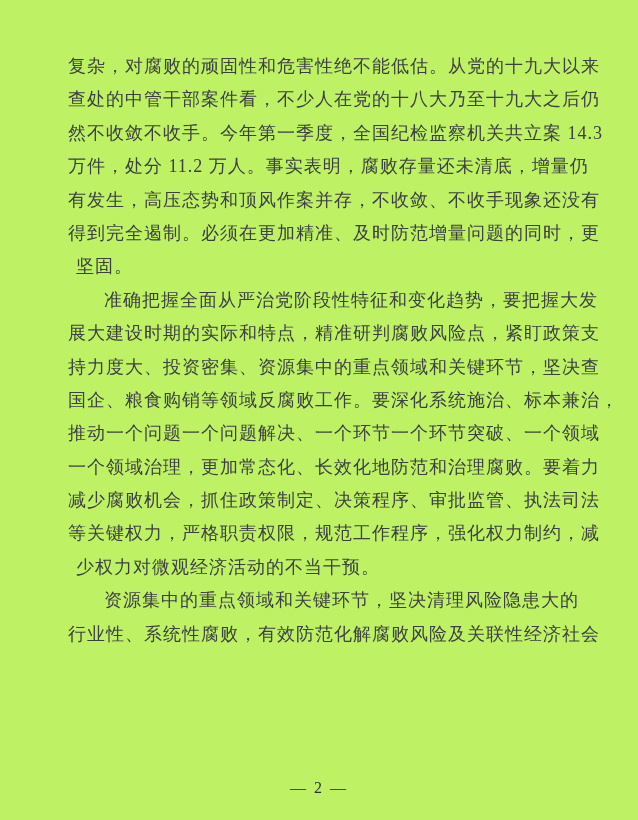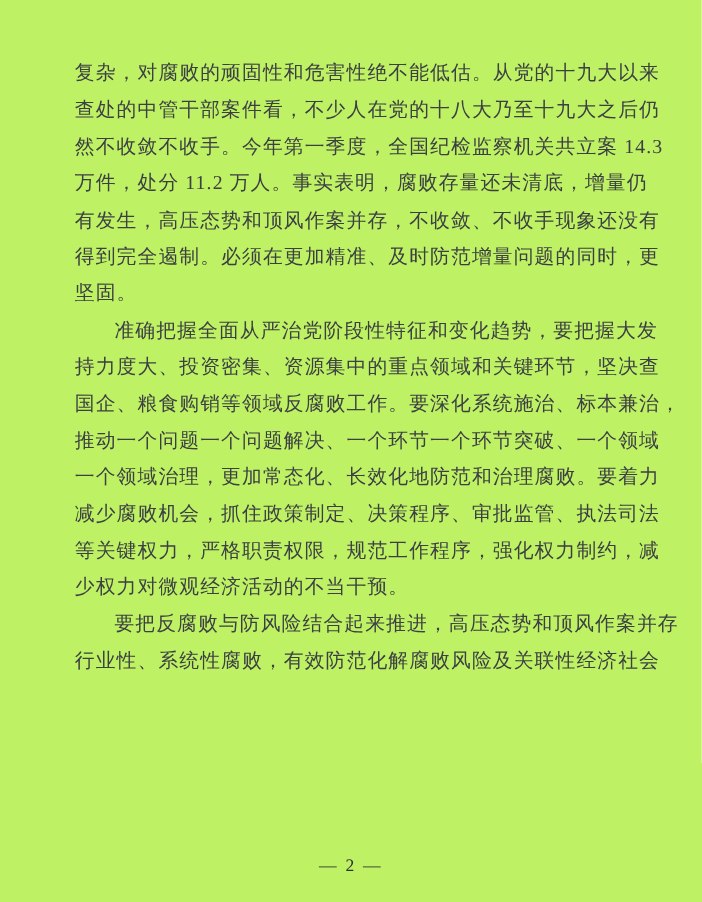--- a/index.html
+++ b/index.html
@@ -41,6 +41,7 @@
   .tline.para-end {
     text-align: left;
     text-align-last: left;
+    margin-left: 8px;
   }
   .tline.indent {
     text-indent: 2em;

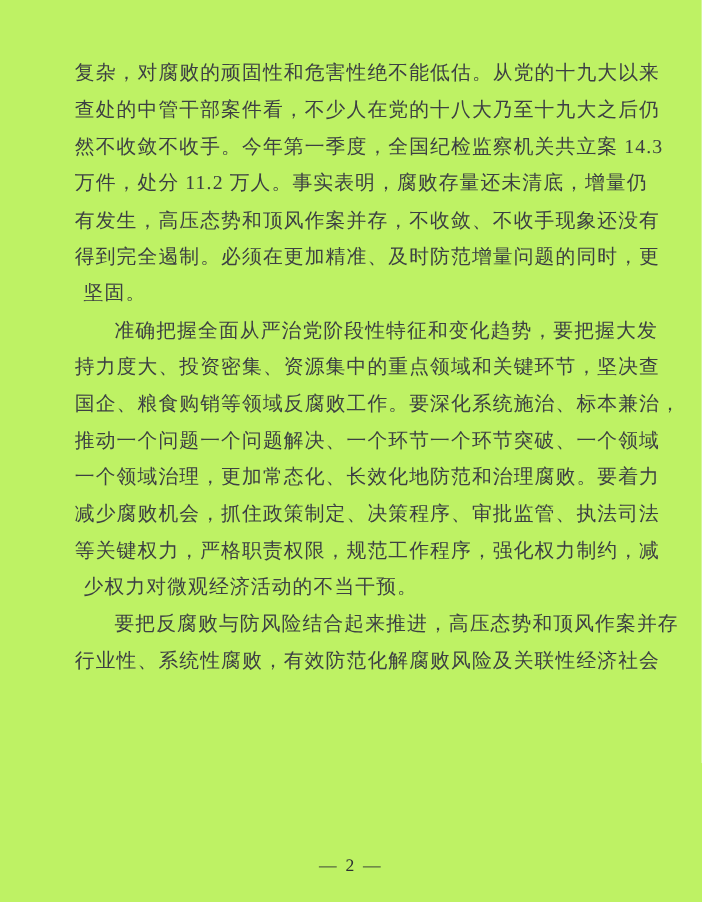--- a/index.html
+++ b/index.html
@@ -71,6 +71,7 @@
     <div class="tline">得到完全遏制。必须在更加精准、及时防范增量问题的同时，更</div>
     <div class="tline para-end">坚固。</div>
     <div class="tline indent">准确把握全面从严治党阶段性特征和变化趋势，要把握大发</div>
+    <div class="tline">展大建设时期的实际和特点，精准研判腐败风险点，紧盯政策支</div>
     <div class="tline">持力度大、投资密集、资源集中的重点领域和关键环节，坚决查</div>
     <div class="tline">国企、粮食购销等领域反腐败工作。要深化系统施治、标本兼治，</div>
     <div class="tline">推动一个问题一个问题解决、一个环节一个环节突破、一个领域</div>

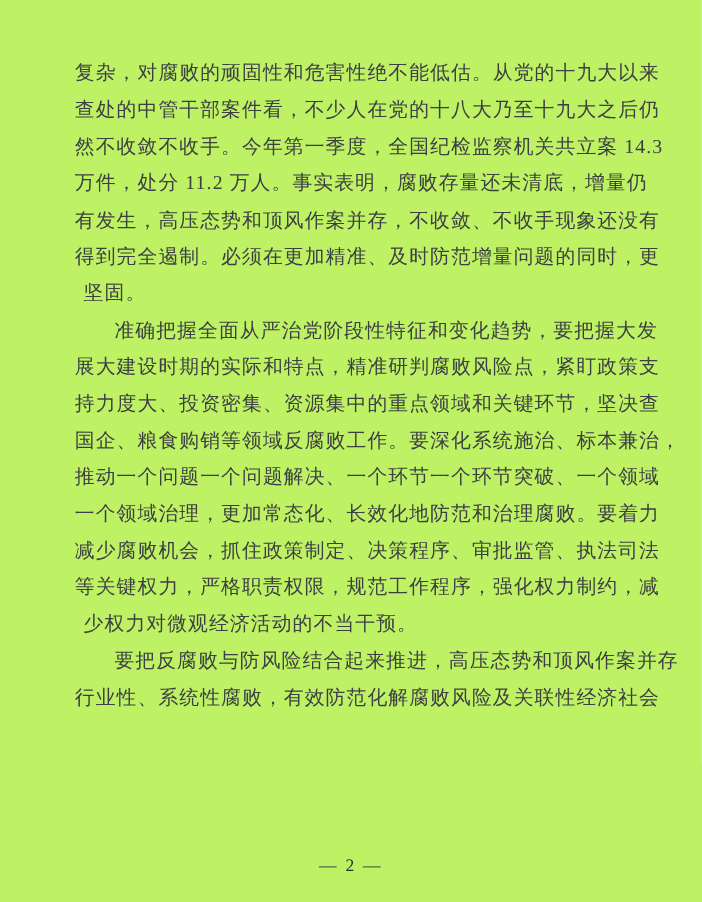--- a/index.html
+++ b/index.html
@@ -79,7 +79,7 @@
     <div class="tline">减少腐败机会，抓住政策制定、决策程序、审批监管、执法司法</div>
     <div class="tline">等关键权力，严格职责权限，规范工作程序，强化权力制约，减</div>
     <div class="tline para-end">少权力对微观经济活动的不当干预。</div>
-    <div class="tline indent">要把反腐败与防风险结合起来推进，高压态势和顶风作案并存</div>
+    <div class="tline indent">资源集中的重点领域和关键环节，坚决清理风险隐患大的</div>
     <div class="tline">行业性、系统性腐败，有效防范化解腐败风险及关联性经济社会</div>
   </div>
 

